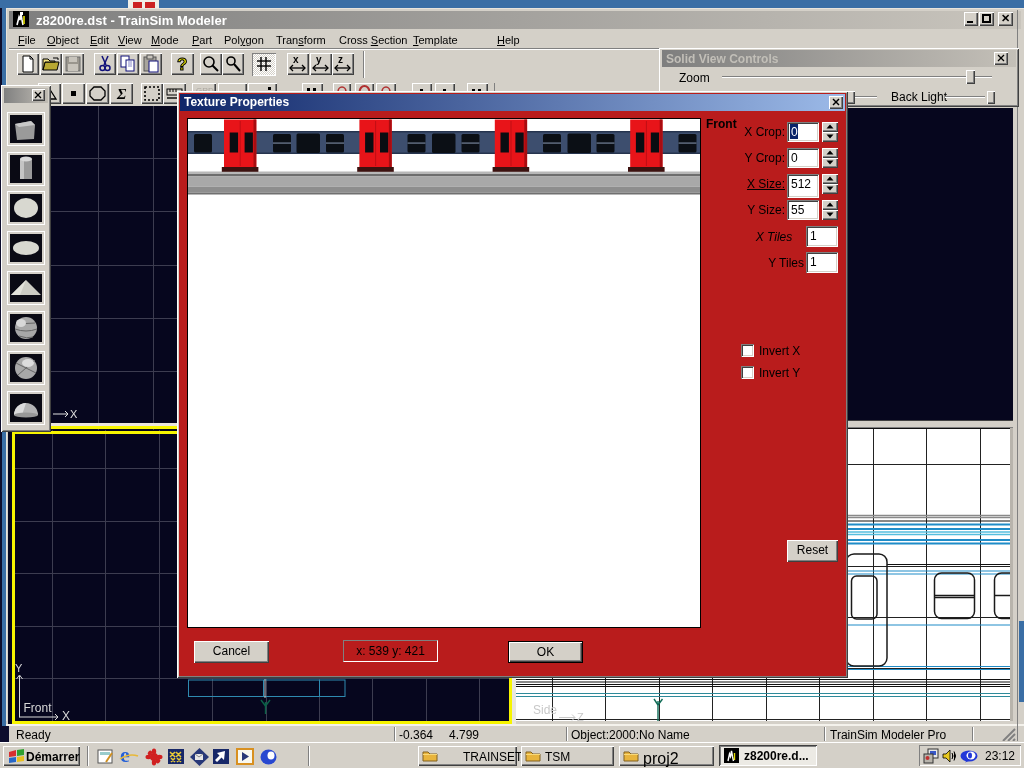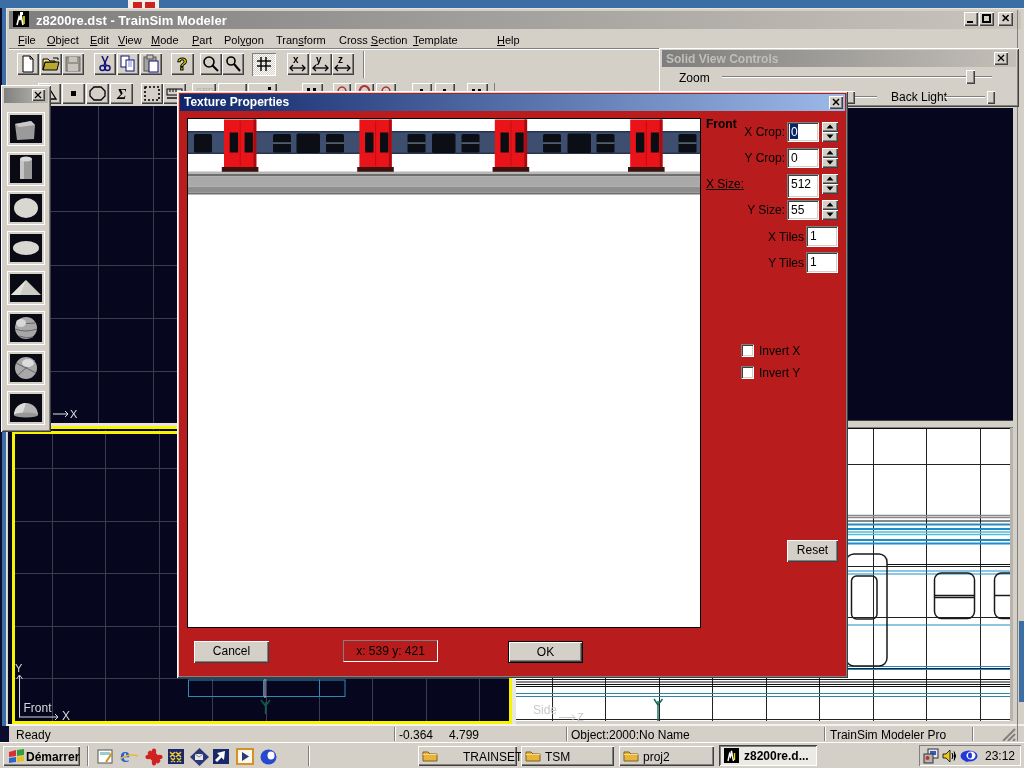--- a/index.html
+++ b/index.html
@@ -713,7 +713,7 @@
  <div class="abs" style="left:529px;top:26px;font-size:12px;font-weight:bold;color:#000;">Front</div>
  <div class="abs t11" style="left:529px;top:34px;width:79px;text-align:right;">X Crop:</div>
  <div class="abs t11" style="left:529px;top:60px;width:79px;text-align:right;">Y Crop:</div>
- <div class="abs t11" style="left:529px;top:86px;width:79px;text-decoration:underline;">X Size:</div>
+ <div class="abs t11" style="left:529px;top:86px;width:79px;text-align:right;text-decoration:underline;">X Size:</div>
  <div class="abs t11" style="left:529px;top:112px;width:79px;text-align:right;">Y Size:</div>
  <div class="abs sunk" style="left:610px;top:31px;width:32px;height:20px;">
    <div class="abs" style="left:3px;top:2px;width:8px;height:15px;background:#0a246a;"></div>

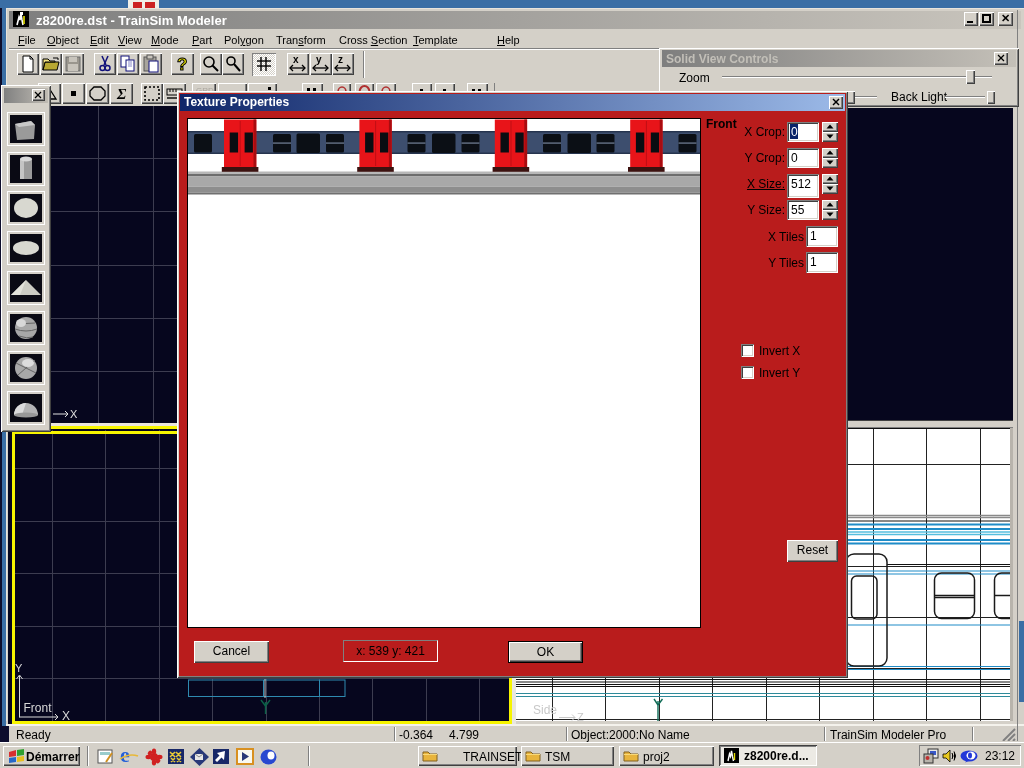--- a/index.html
+++ b/index.html
@@ -776,7 +776,7 @@
         </svg>
       </div>
 </div>
- <div class="abs t11" style="left:567px;top:139px;width:60px;text-align:right;">X Tiles</div>
+ <div class="abs t11" style="left:567px;top:139px;width:60px;text-align:center;font-style:italic;">X Tiles</div>
  <div class="abs sunk" style="left:629px;top:135px;width:32px;height:21px;">
       <div class="abs t11" style="left:4px;top:3px;">1</div>
     </div>

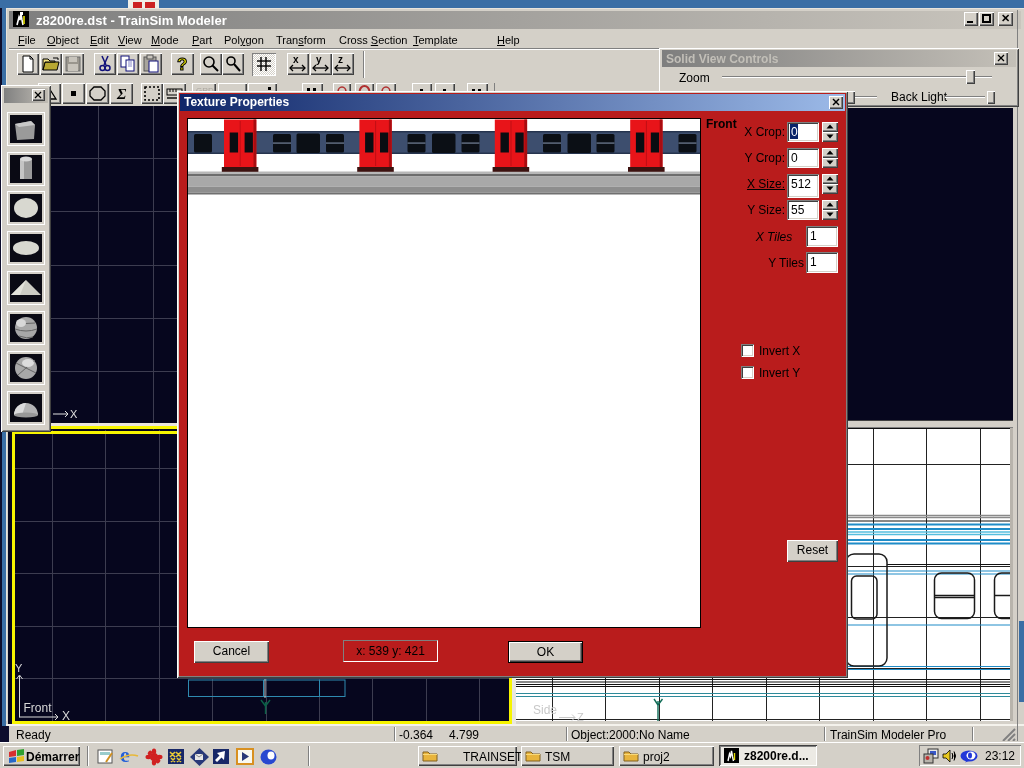--- a/index.html
+++ b/index.html
@@ -495,7 +495,7 @@
       <polygon points="1,3 6,3 8,5 15,5 15,12 1,12" fill="#e8b43c" stroke="#806020"></polygon>
       <polygon points="1,5 15,5 15,6 1,6" fill="#f8d878"></polygon>
     </svg>
- <div class="abs" style="left:24px;top:4px;font-size:12px;color:#000;">proj2</div>
+ <div class="abs" style="left:24px;top:4px;font-size:16px;color:#000;">proj2</div>
 </div>
 <div class="abs" style="left:719px;top:745px;width:98px;height:21px;background:#eceae4;box-shadow:inset 1px 1px 0 #404040, inset -1px -1px 0 #fff, inset 2px 2px 0 #808080;">
  <svg class="abs" style="left:5px;top:3px;" width="15" height="15">

